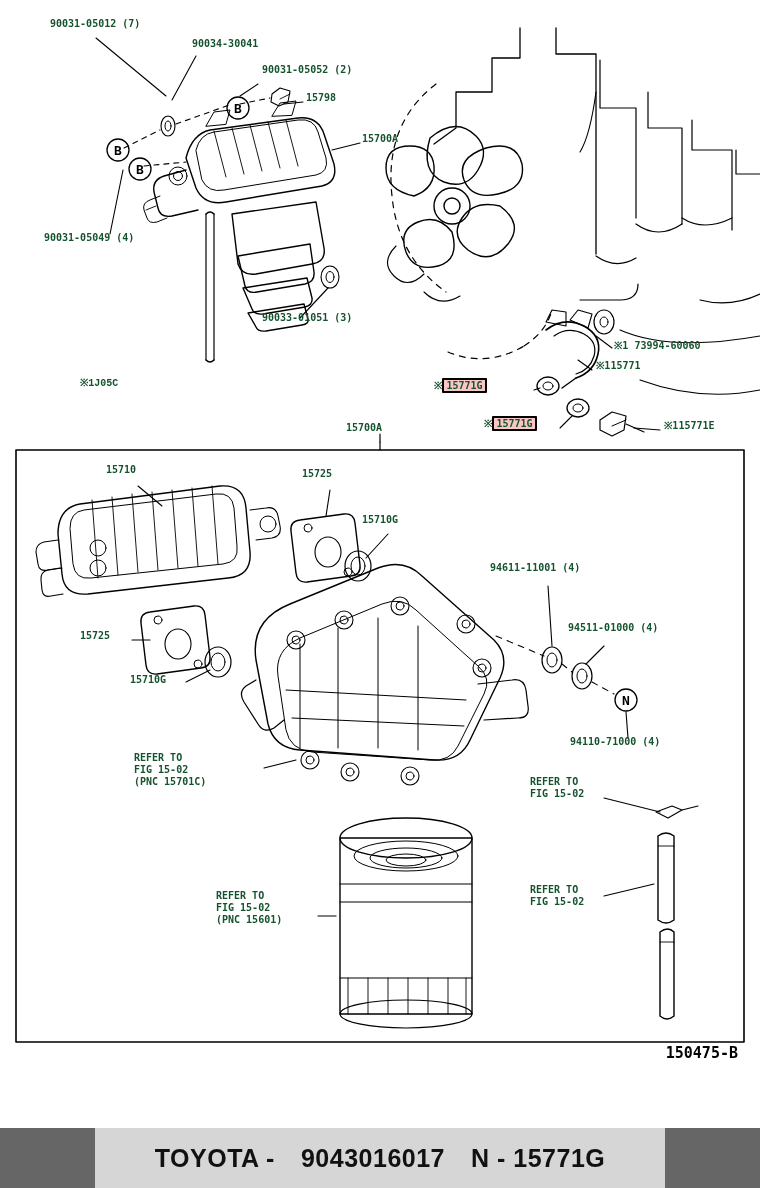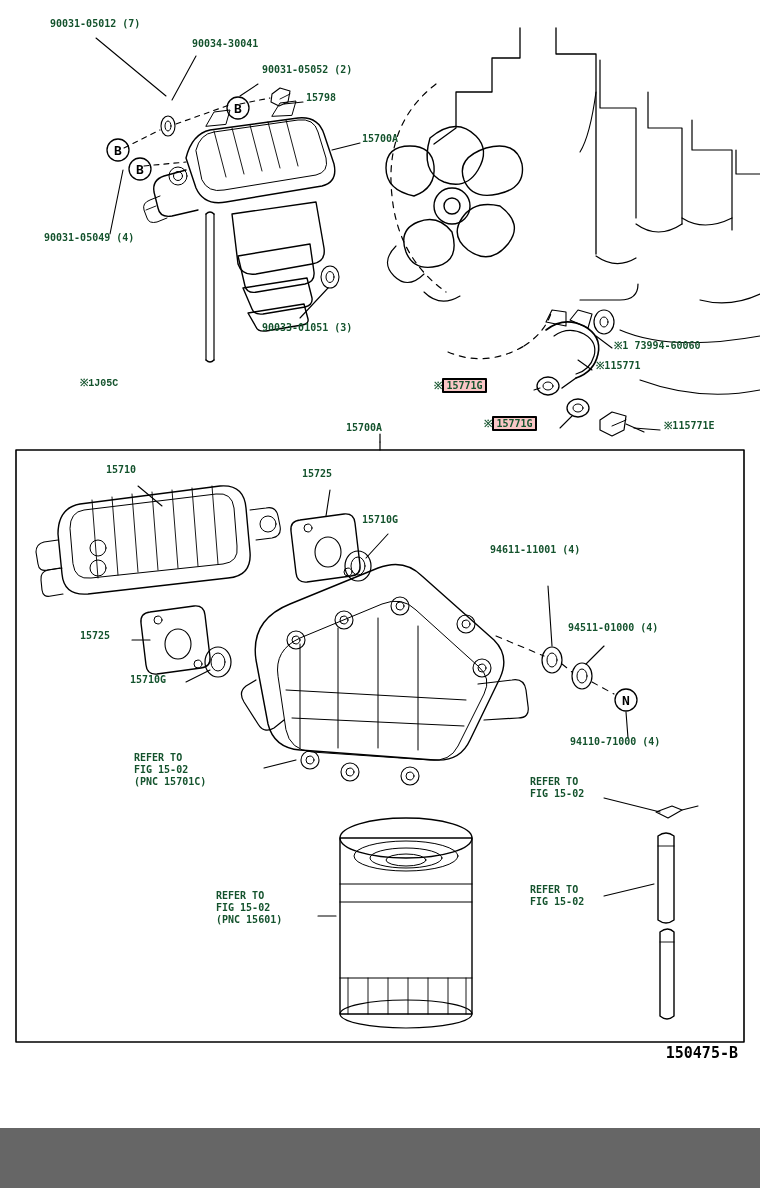--- a/index.html
+++ b/index.html
@@ -293,7 +293,7 @@
   <div class="lbl" style="left:306px; top:92px;">15798</div>
   <div class="lbl" style="left:362px; top:133px;">15700A</div>
   <div class="lbl" style="left:44px;  top:232px;">90031-05049 (4)</div>
-  <div class="lbl" style="left:262px; top:322px;">90033-01051 (3)</div>
+  <div class="lbl" style="left:262px; top:312px;">90033-01051 (3)</div>
   <div class="lbl" style="left:614px; top:340px;">※1 73994-60060</div>
   <div class="lbl" style="left:596px; top:360px;">※115771</div>
   <div class="lbl" style="left:664px; top:420px;">※115771E</div>

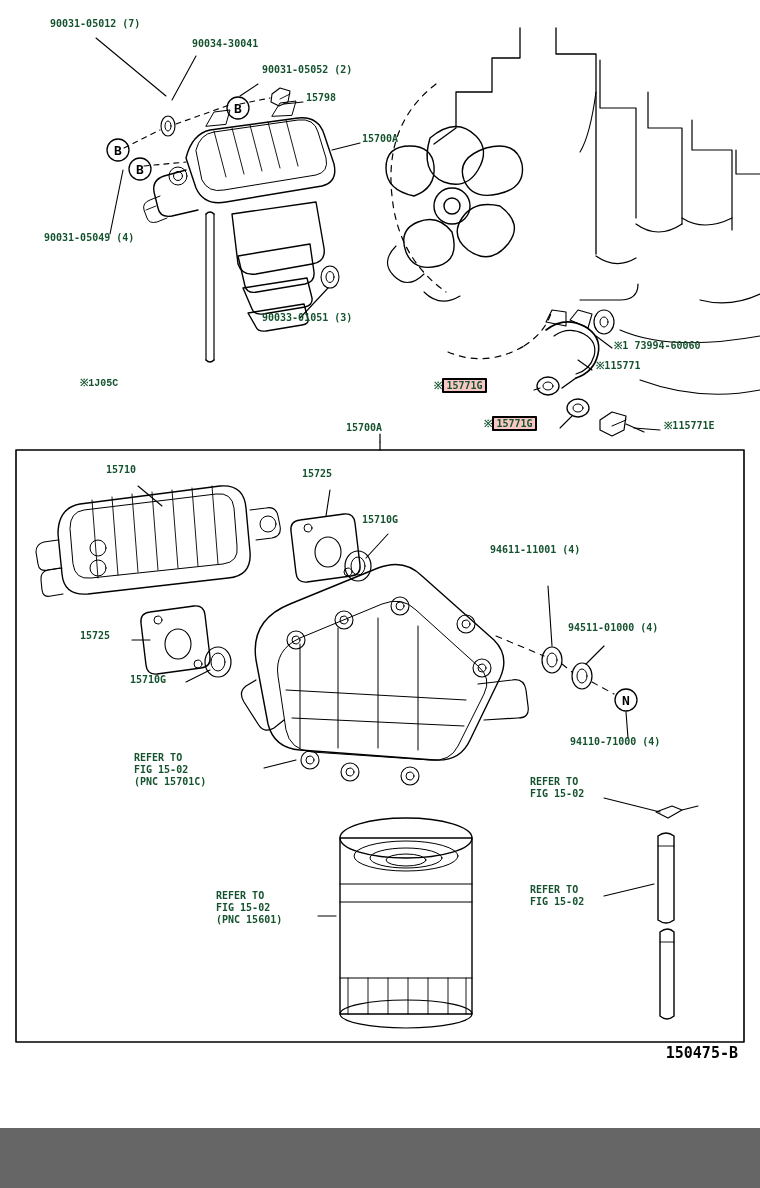--- a/index.html
+++ b/index.html
@@ -309,7 +309,7 @@
   <div class="lbl" style="left:362px; top:514px;">15710G</div>
   <div class="lbl" style="left:80px;  top:630px;">15725</div>
   <div class="lbl" style="left:130px; top:674px;">15710G</div>
-  <div class="lbl" style="left:490px; top:544px;">94611-11001 (4)</div>
+  <div class="lbl" style="left:490px; top:562px;">94611-11001 (4)</div>
   <div class="lbl" style="left:568px; top:622px;">94511-01000 (4)</div>
   <div class="lbl" style="left:570px; top:736px;">94110-71000 (4)</div>
 

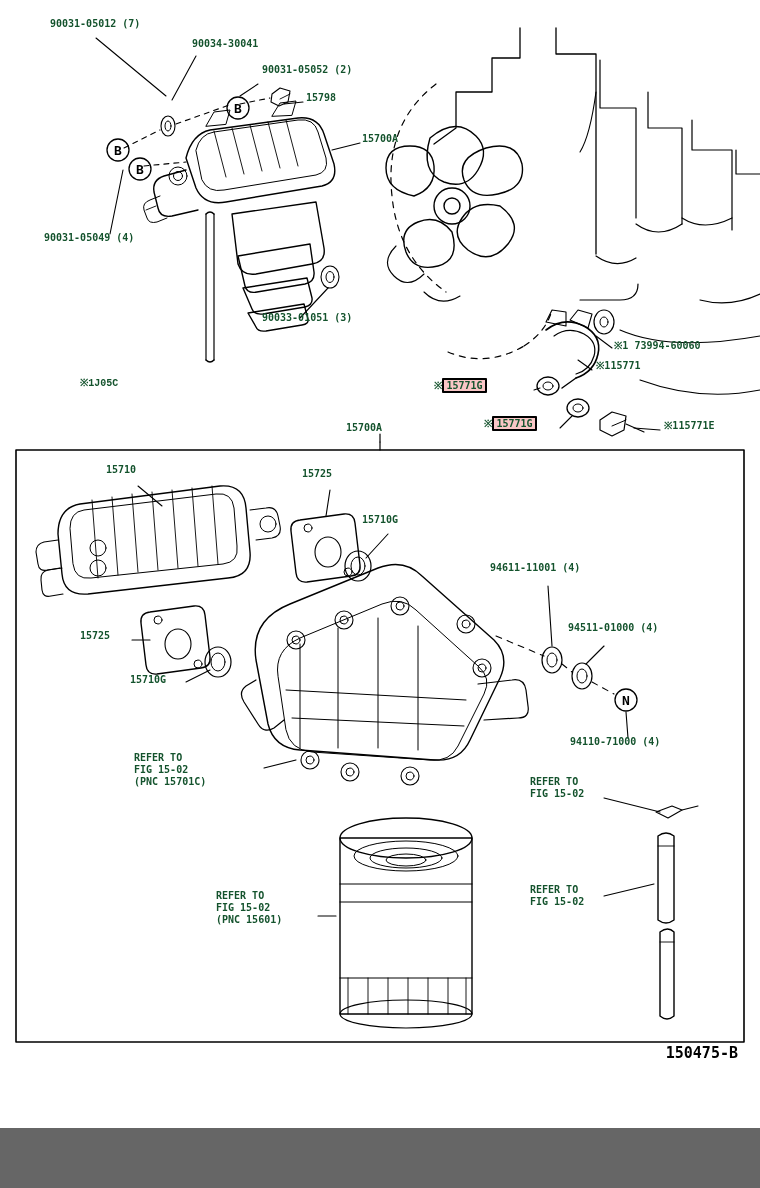--- a/index.html
+++ b/index.html
@@ -330,6 +330,11 @@
   <div class="code">150475-B</div>
 
   <div class="footer"></div>
+  <div class="footer-inner">
+    <span class="f-brand">TOYOTA -</span>
+    <span class="f-part">9043016017</span>
+    <span class="f-pnc">N - 15771G</span>
+  </div>
 
 </div>
 

